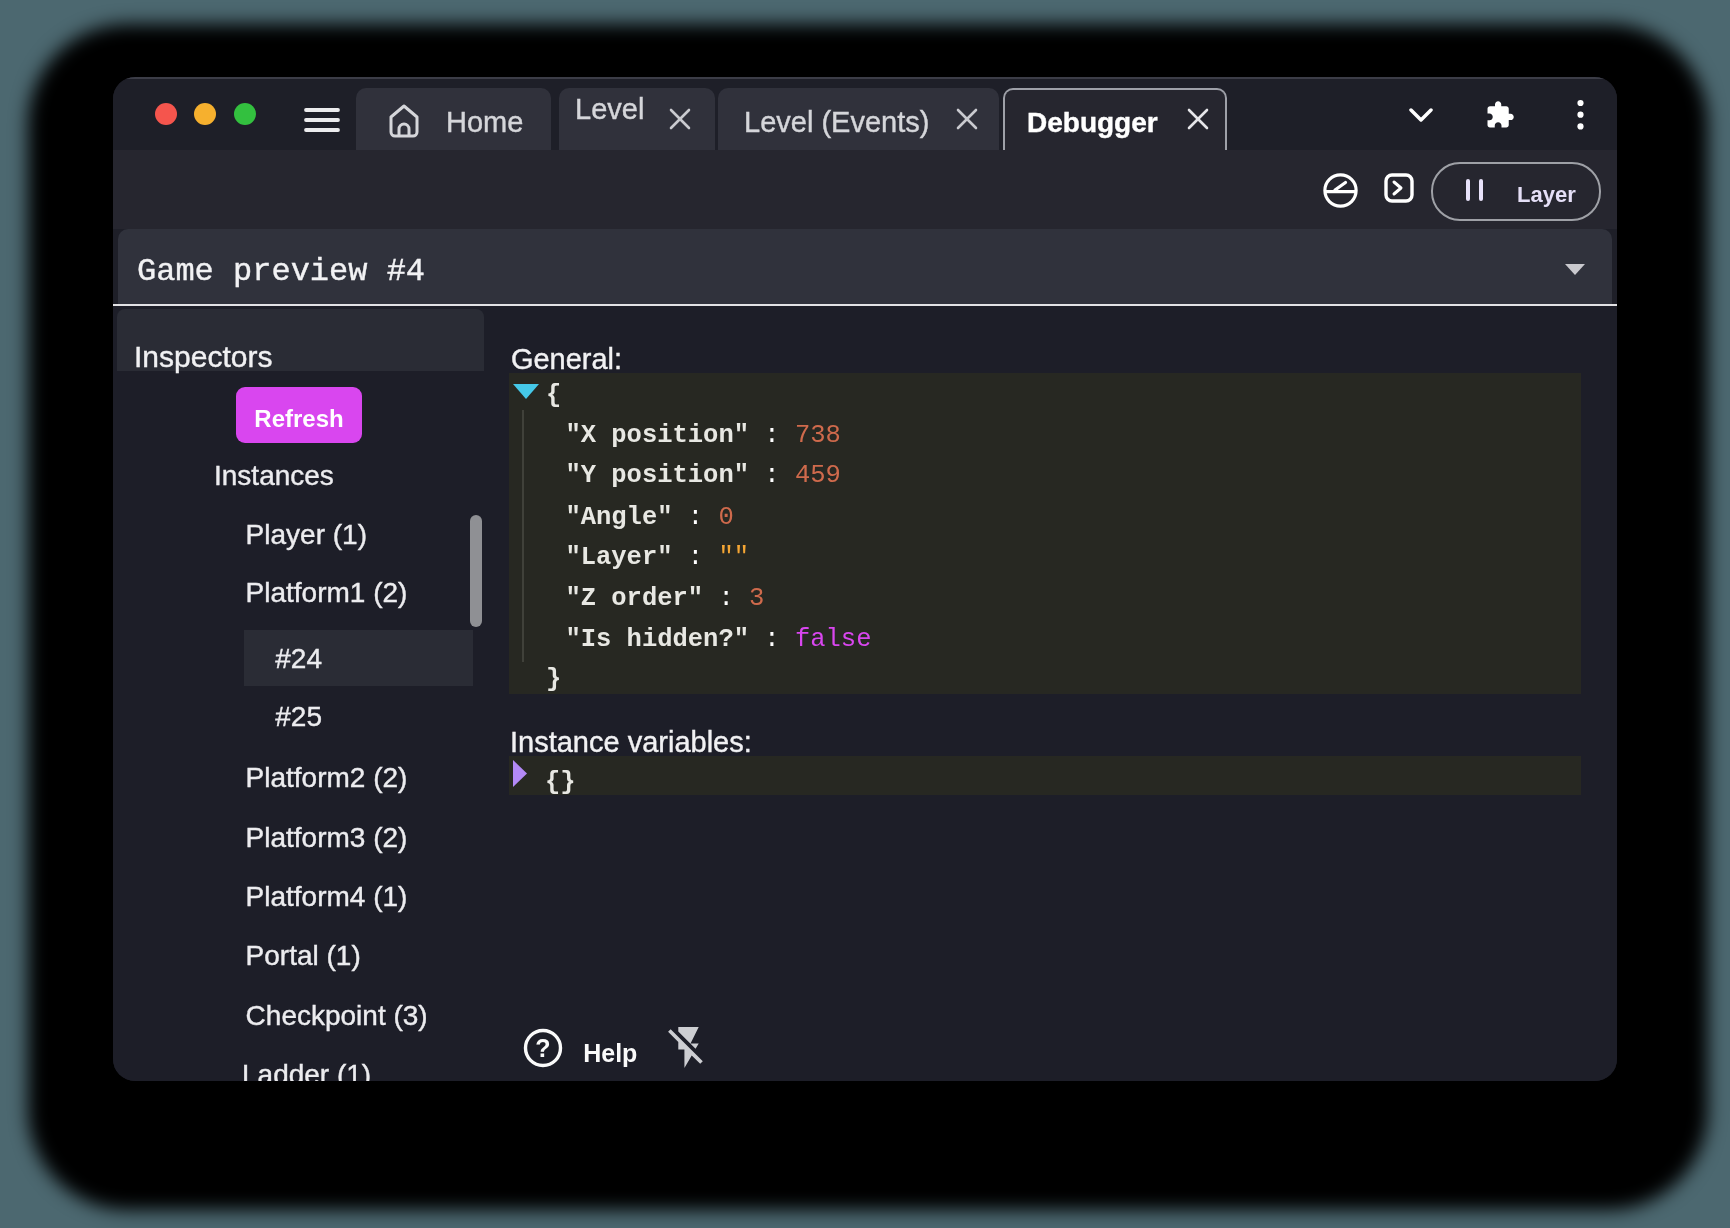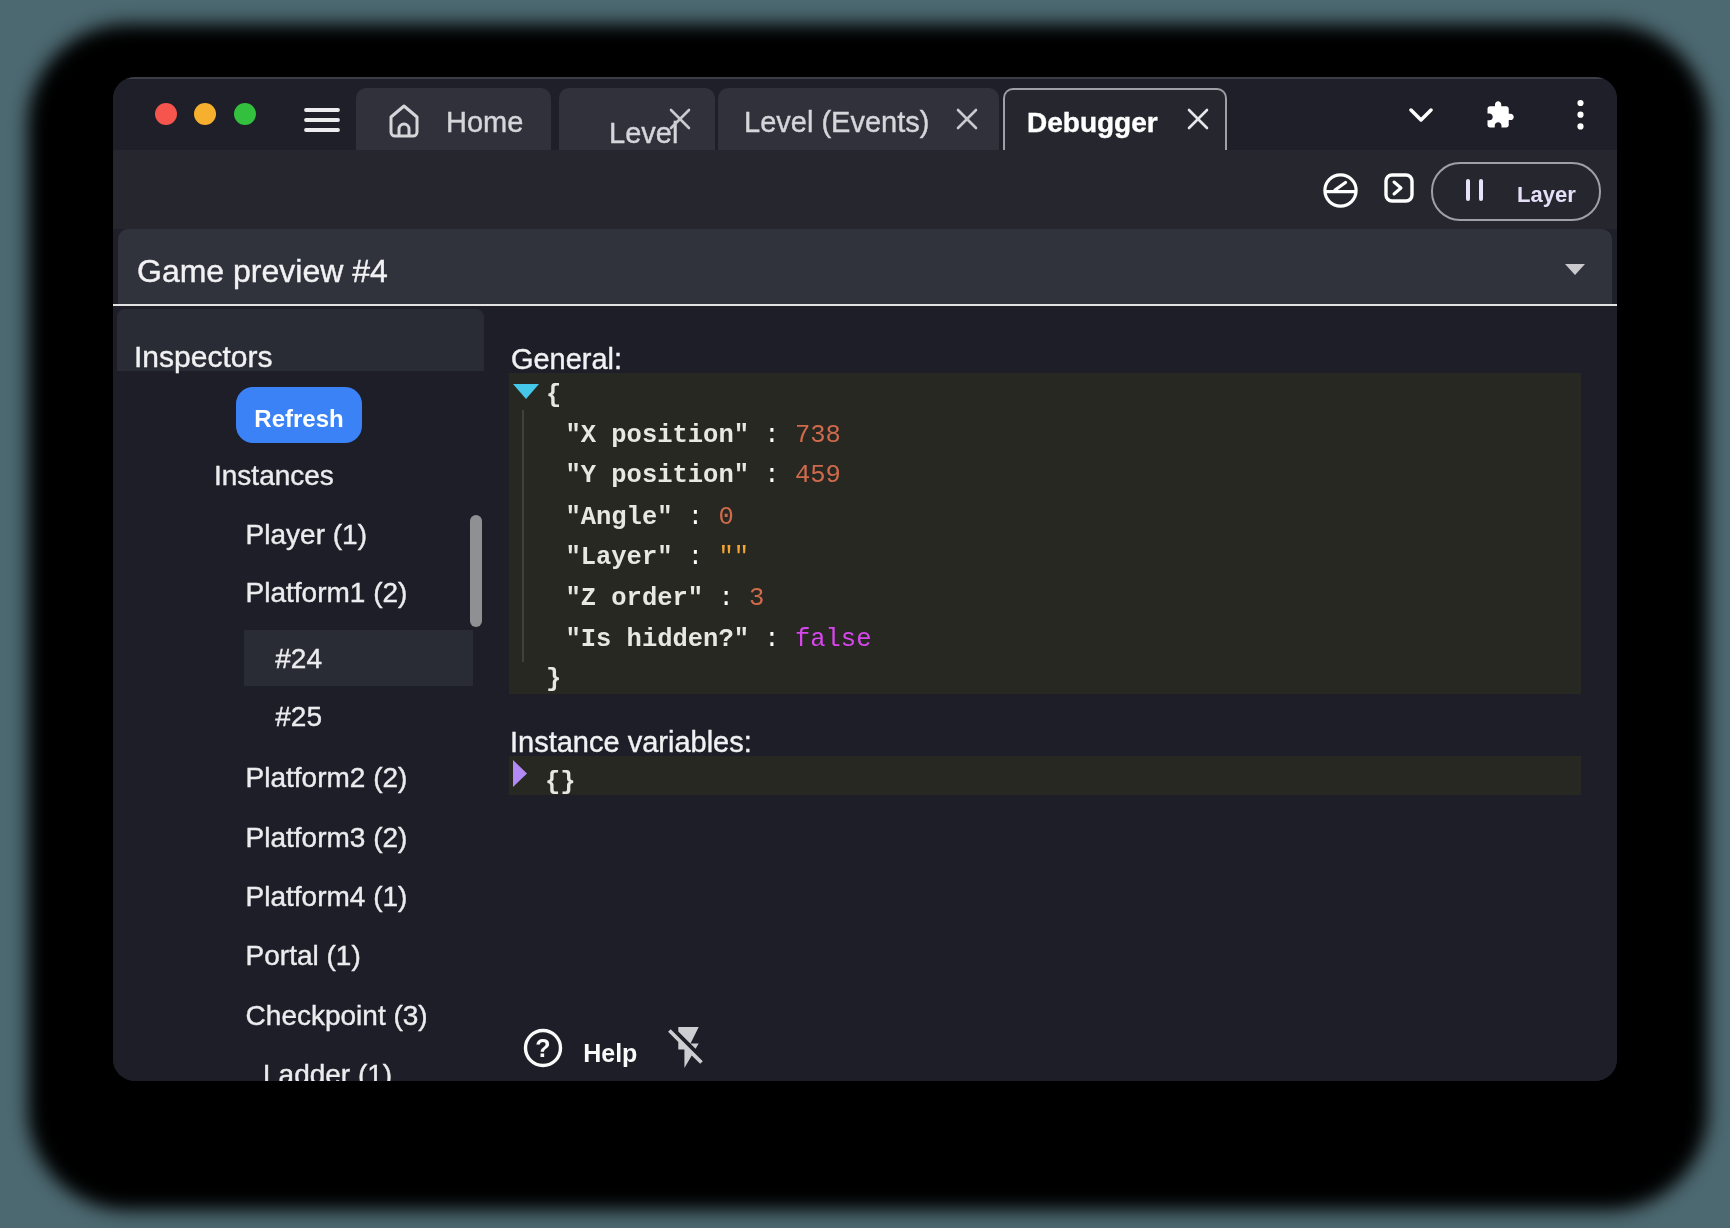--- a/index.html
+++ b/index.html
@@ -59,7 +59,7 @@
   </svg>
   <div class="abs tablabel" style="left:333px; top:28.5px;">Home</div>
   <div class="abs tab" id="tab2" style="left:446px; width:156px;"></div>
-  <div class="abs tablabel" style="left:462px; top:40px;margin-left:34px;">Level</div>
+  <div class="abs tablabel" style="left:462px; top:16px;">Level</div>
   <svg class="abs" style="left:555px; top:30px;" width="24" height="24" viewBox="0 0 24 24">
     <g stroke="#C9CACF" stroke-width="2.6" stroke-linecap="round">
         <line x1="3" y1="3" x2="21" y2="21"></line>

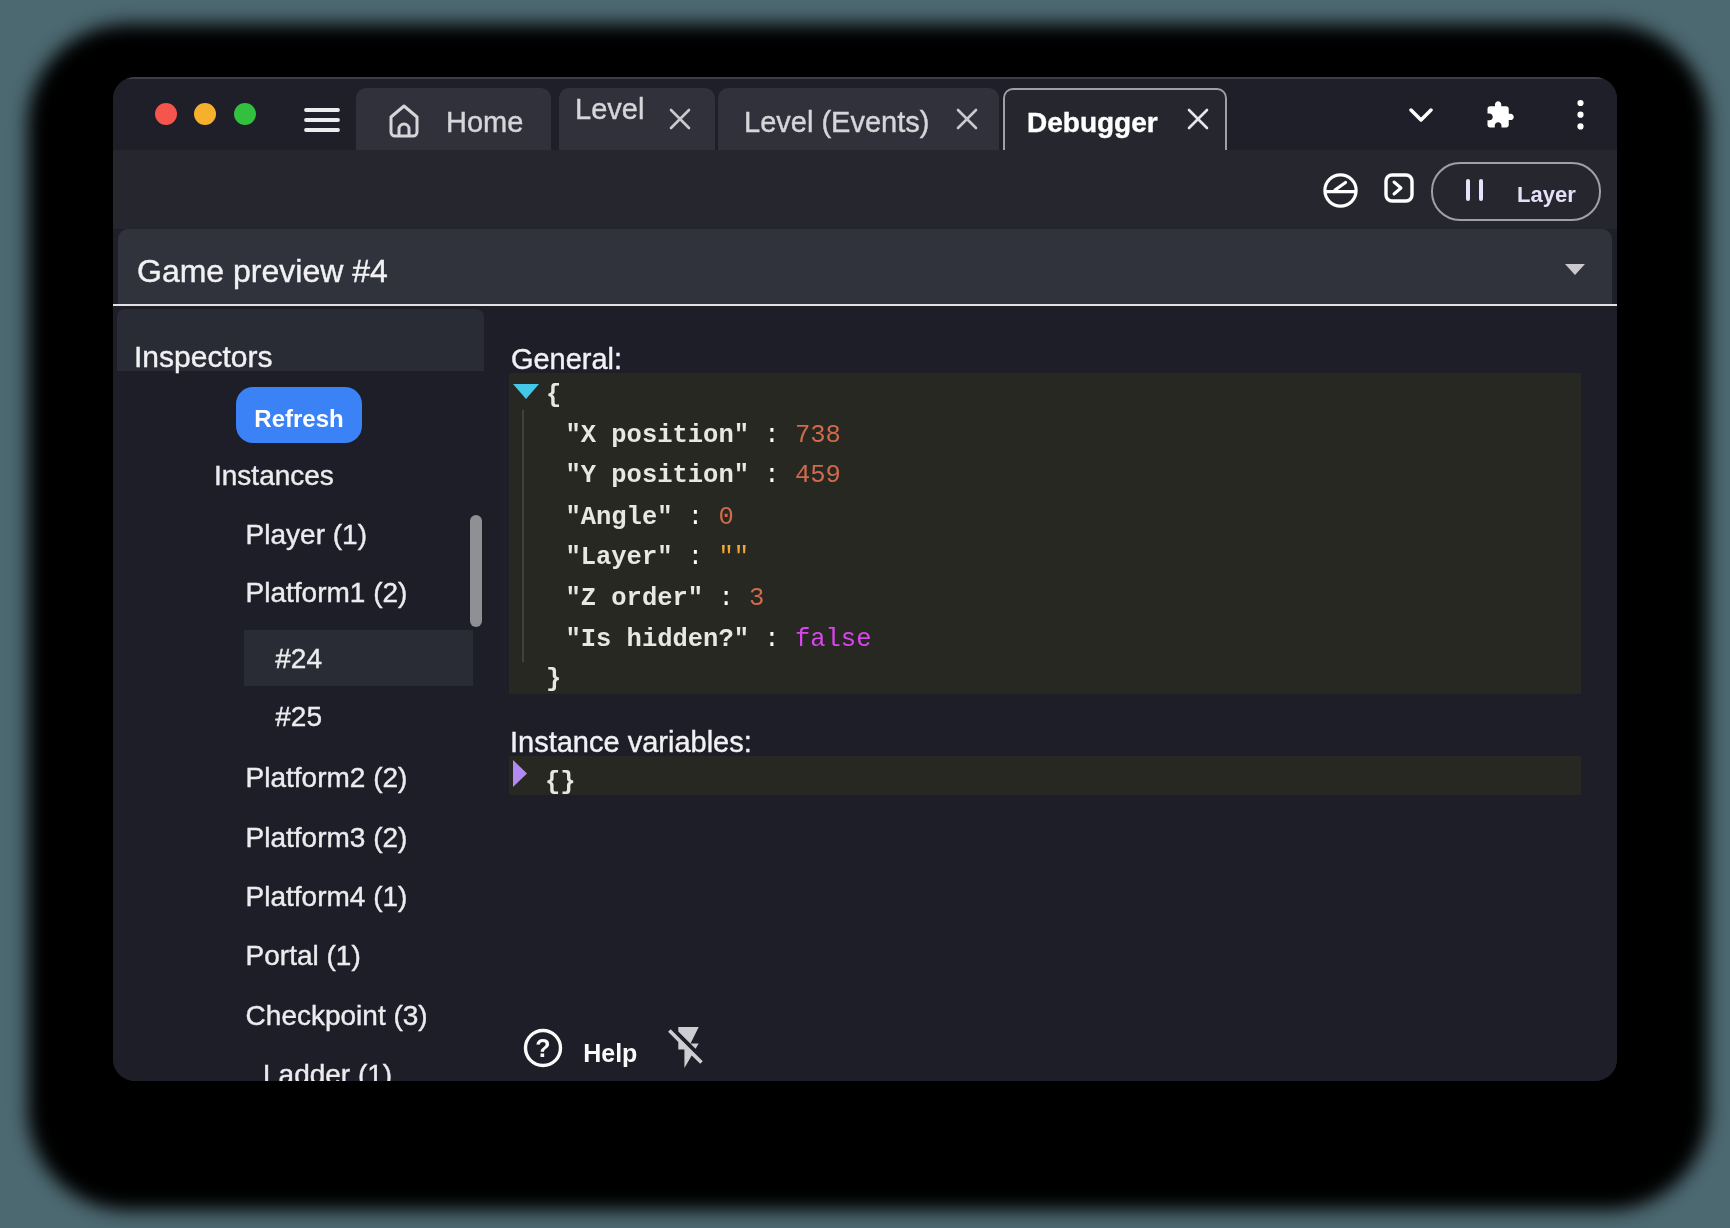--- a/index.html
+++ b/index.html
@@ -110,7 +110,7 @@
   <div class="abs" style="left:1366px; top:102px; width:4px; height:22px; background:#E8E2FA; border-radius:2px;"></div>
   <div class="abs" style="left:1404px; top:104.5px; font-size:22px; font-weight:700; color:#E5DFF7; white-space:pre;">Layer</div>
 
-  <div class="abs" style="left:24px; top:175.6px; font-size:32px; font-weight:500; color:#F2F2F4; white-space:pre; -webkit-text-stroke:0.4px #F2F2F4;">Game preview #4</div>
+  <div class="abs" style="left:24px; top:175.6px; font-size:32px; font-weight:500; color:#F2F2F4; white-space:pre;font-family:Liberation Mono, monospace; -webkit-text-stroke:0.4px #F2F2F4;">Game preview #4</div>
   <svg class="abs" style="left:1451px; top:185.5px;" width="22" height="13" viewBox="0 0 22 13">
     <path d="M1 1 L11 12 L21 1 Z" fill="#C9C9CE"></path>
   </svg>

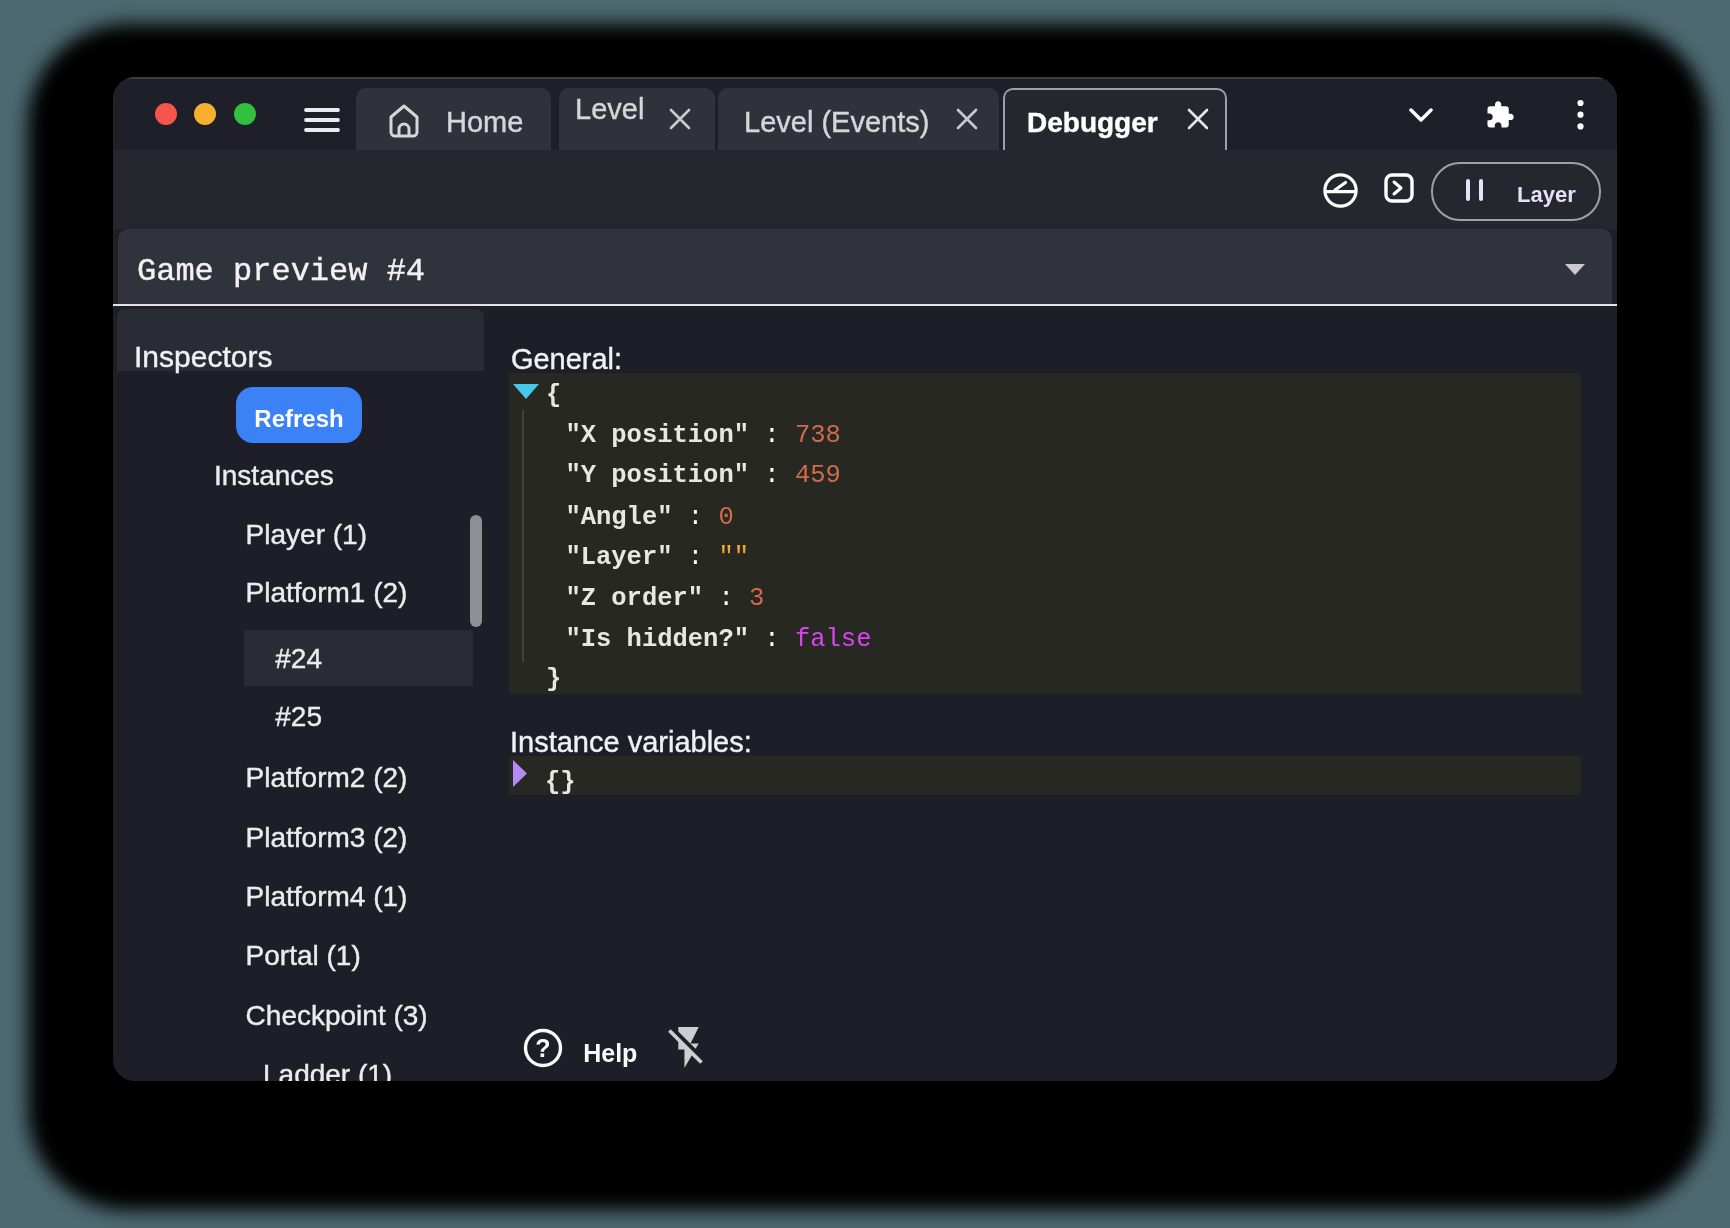--- a/index.html
+++ b/index.html
@@ -20,7 +20,7 @@
   .tab { top:11px; height:62px; background:#30313B; border-radius:10px 10px 0 0; }
   .tablabel { font-size:29px; color:#D5D6DA; white-space:pre; -webkit-text-stroke:0.4px currentColor; }
   #pausebtn { left:1317.7px; top:84.5px; width:170px; height:59px; border:2px solid #9EA0A6; border-radius:29px; }
-  #refresh { left:123px; top:310px; width:126px; height:56px; background:#3b82f6; border-radius:17px; color:#FFFFFF; font-size:24px; font-weight:700; display:flex; align-items:center; justify-content:center; padding-top:7px; }
+  #refresh { left:123px; top:310px; width:126px; height:56px; background:#d946ef; border-radius:9px; color:#FFFFFF; font-size:24px; font-weight:700; display:flex; align-items:center; justify-content:center; padding-top:7px; }
   .item { font-size:28px; color:#ECECEF; white-space:pre; -webkit-text-stroke:0.4px #ECECEF; }
   .label { font-size:29px; color:#F1F1F3; white-space:pre;margin-top:16px; -webkit-text-stroke:0.4px #F1F1F3; }
   .jbox { left:396px; width:1072px; background:#272822; }

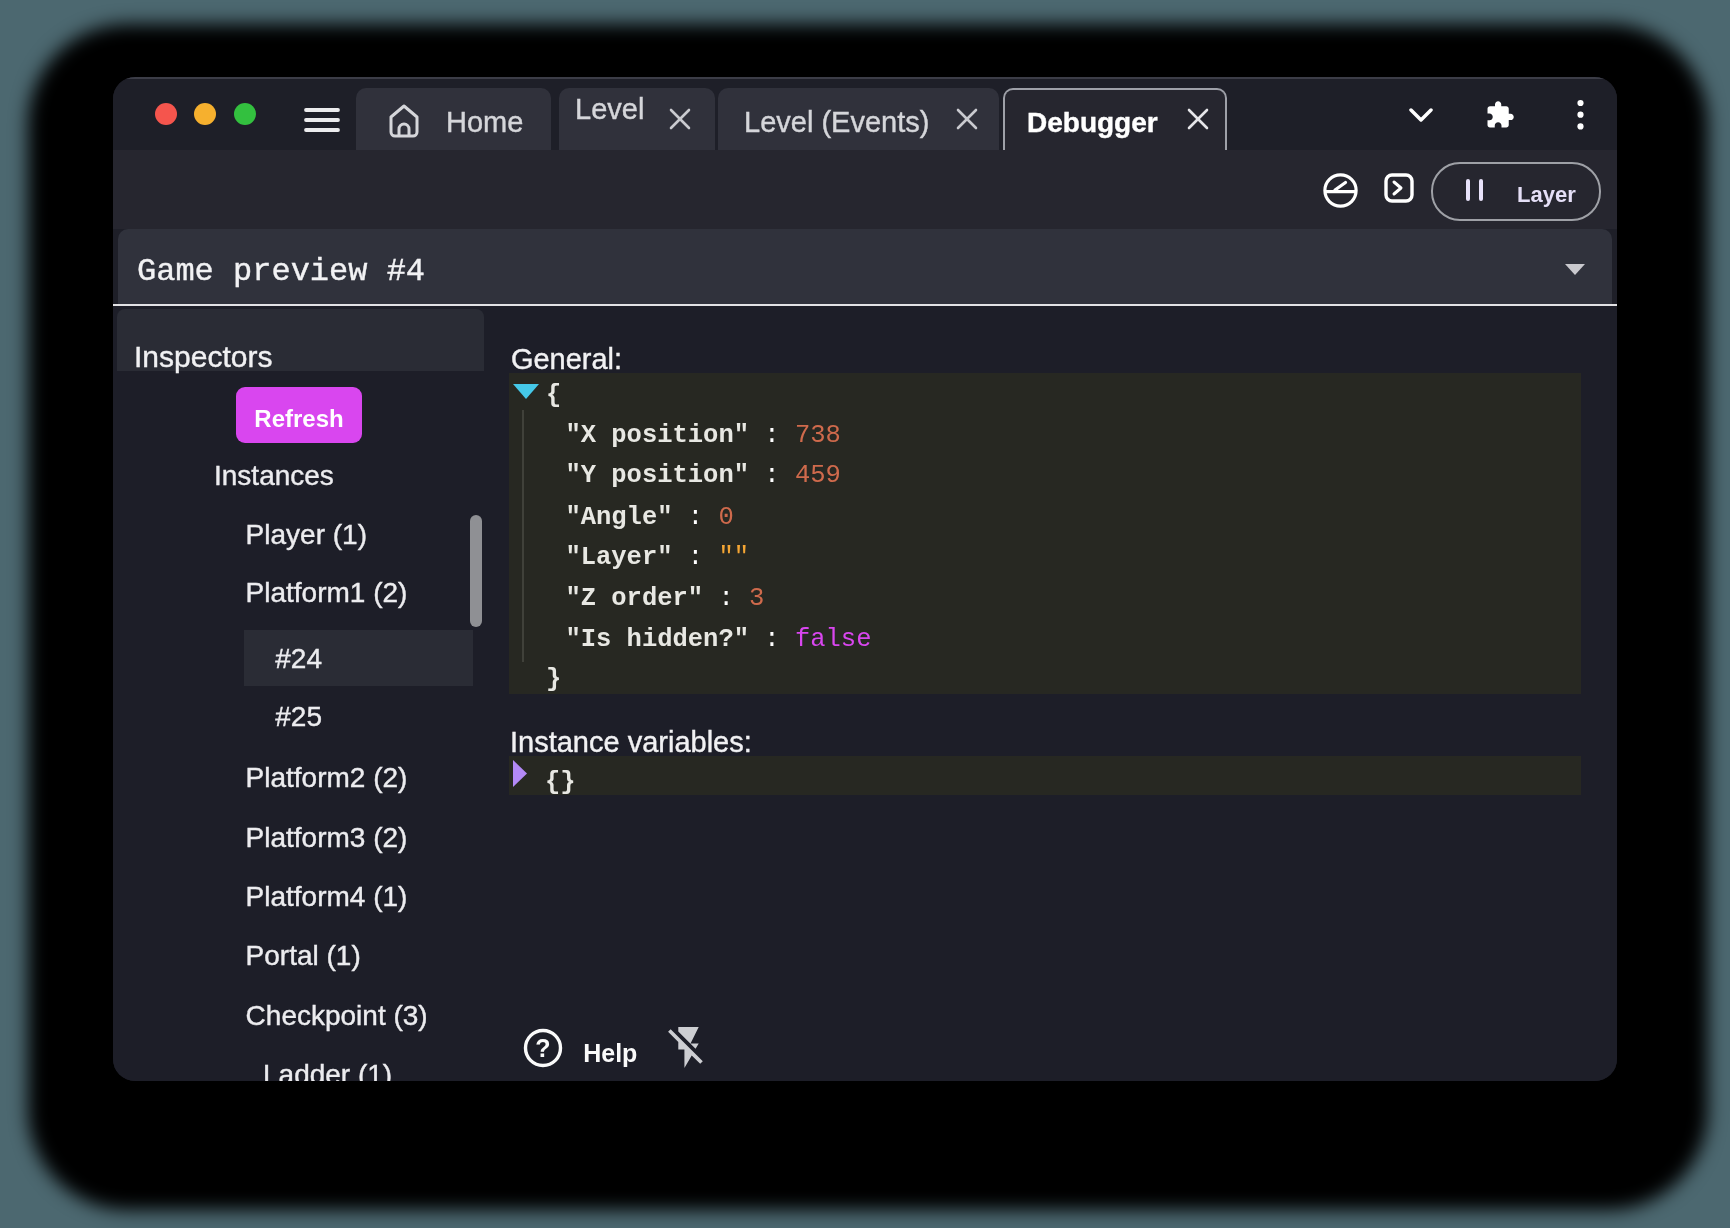--- a/index.html
+++ b/index.html
@@ -127,7 +127,7 @@
   <div class="abs item" style="left:132.6px; top:803.9px;">Platform4 (1)</div>
   <div class="abs item" style="left:132.6px; top:863.4px;">Portal (1)</div>
   <div class="abs item" style="left:132.6px; top:922.8px;">Checkpoint (3)</div>
-  <div class="abs item" style="left:150px; top:982.3px;">Ladder (1)</div>
+  <div class="abs item" style="left:129px; top:982.3px;">Ladder (1)</div>
   <div class="abs" id="sidescroll"></div>
 
   <div class="abs label" style="left:397.9px; top:249.6px;">General:</div>

